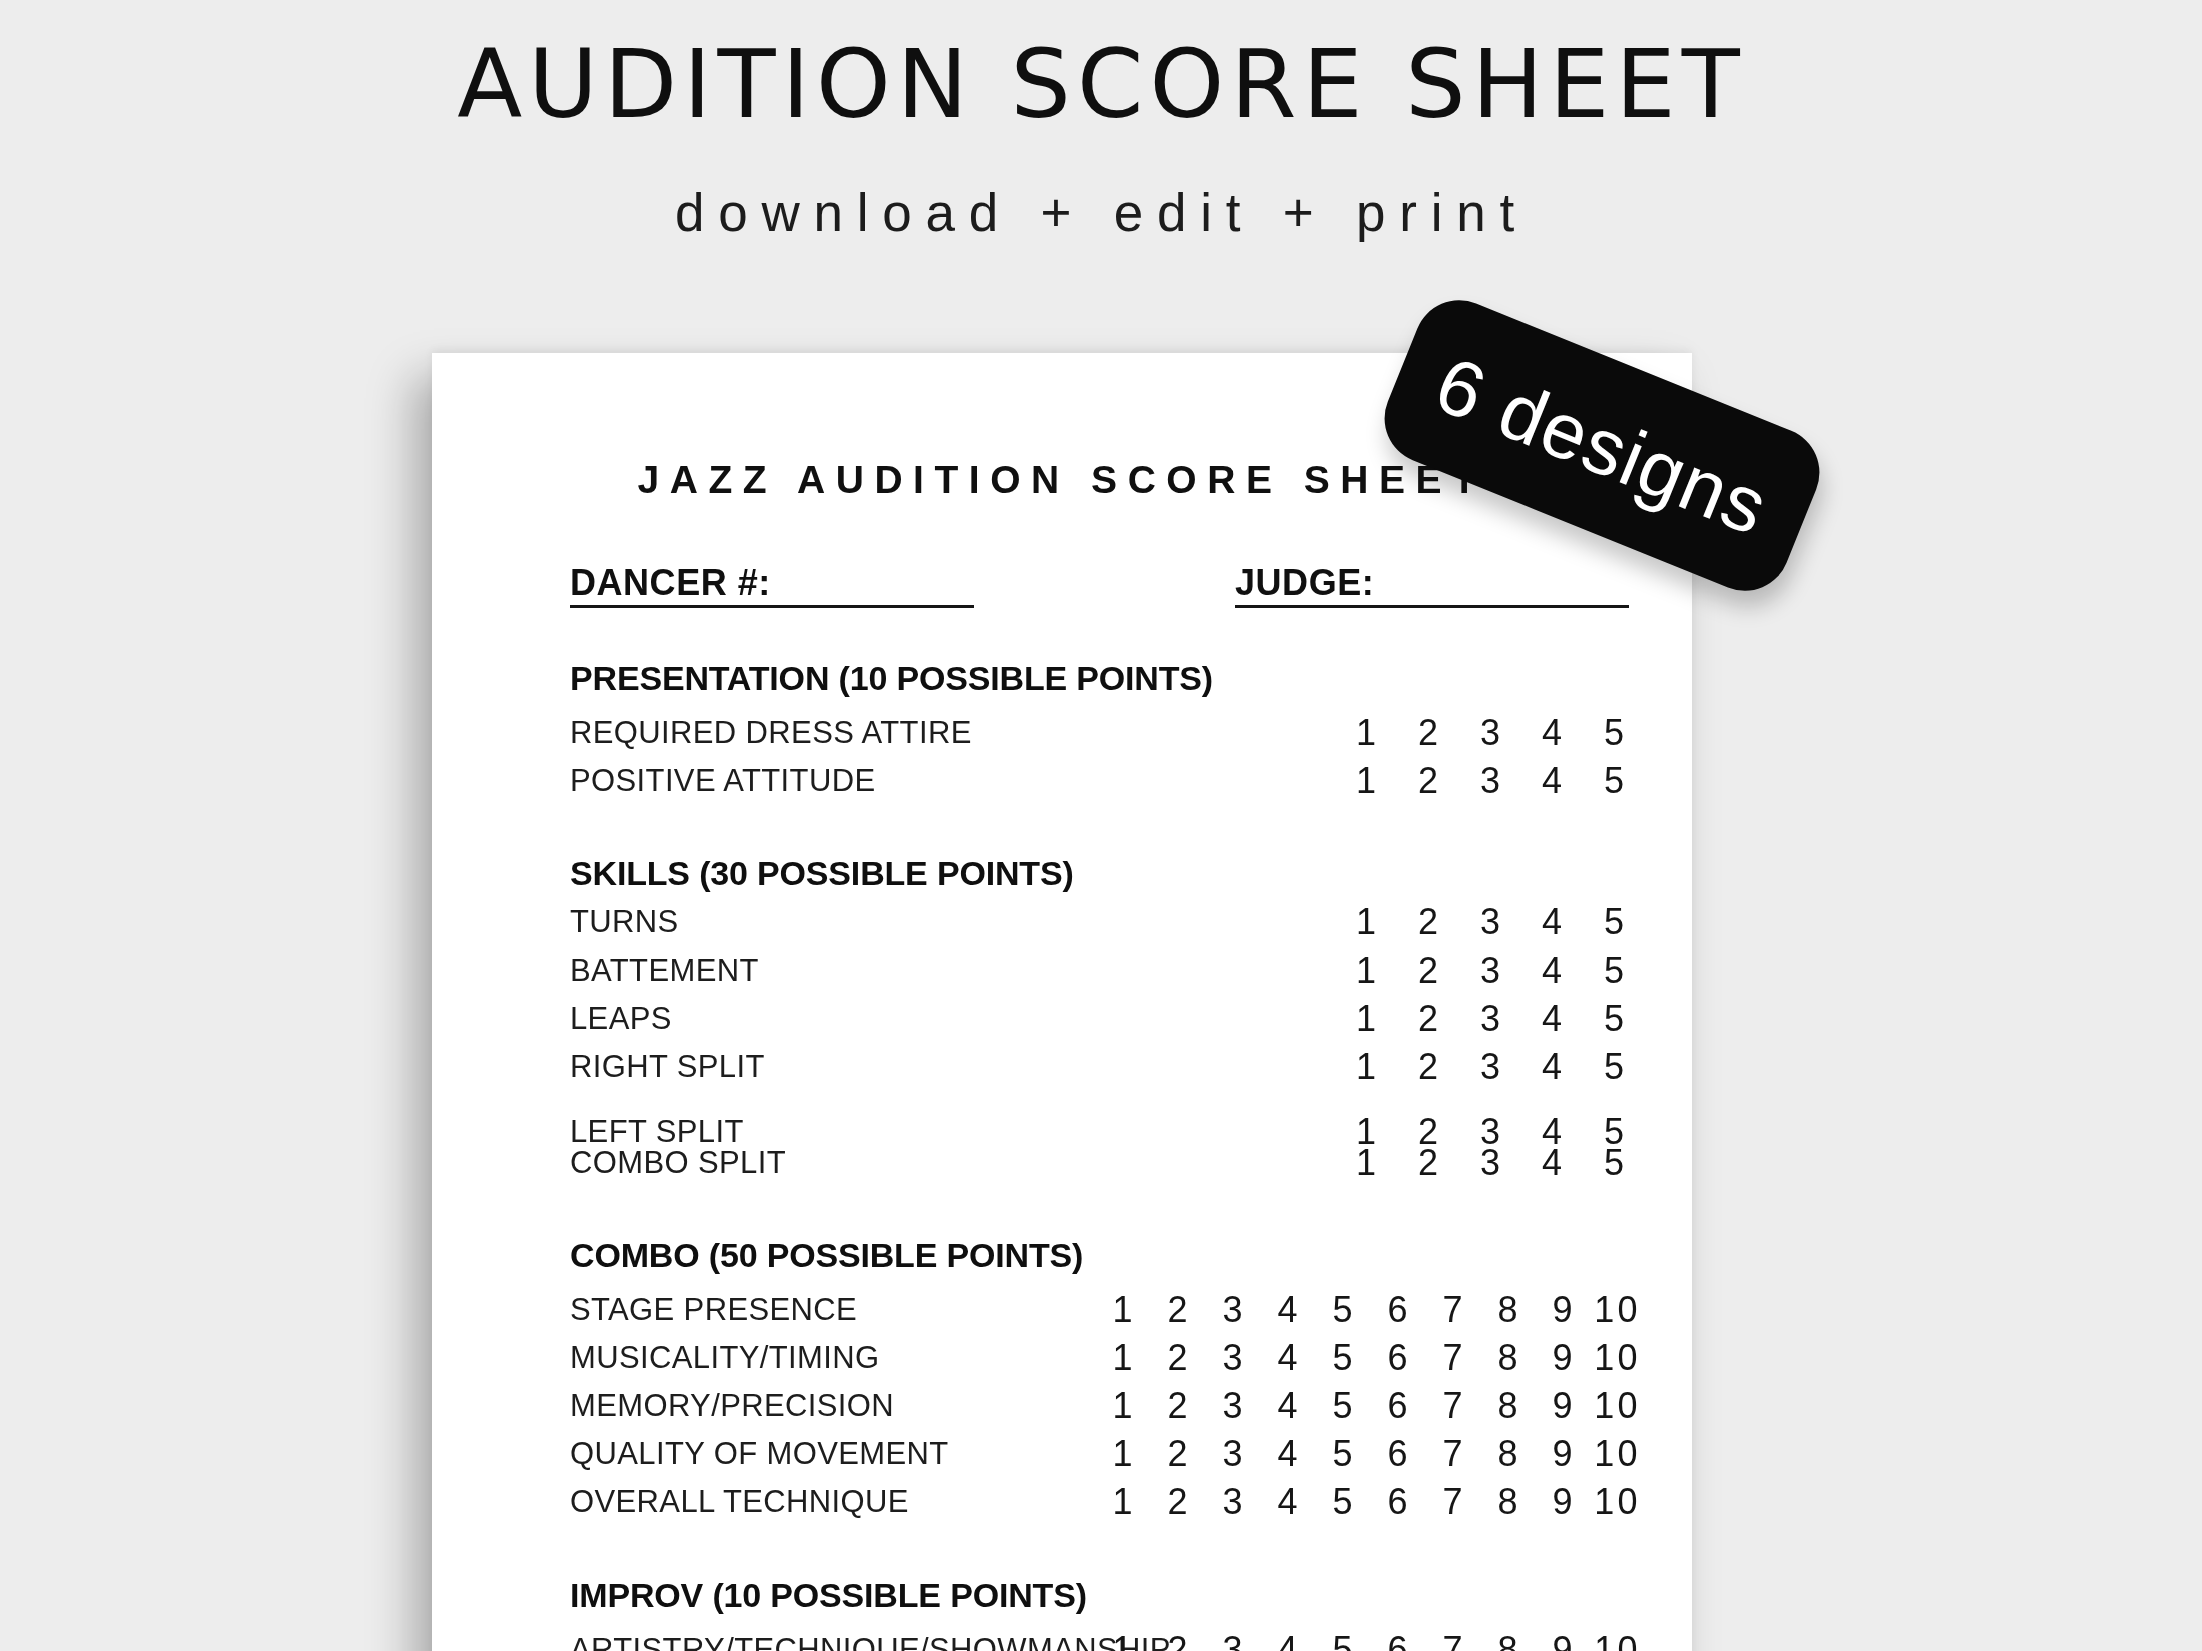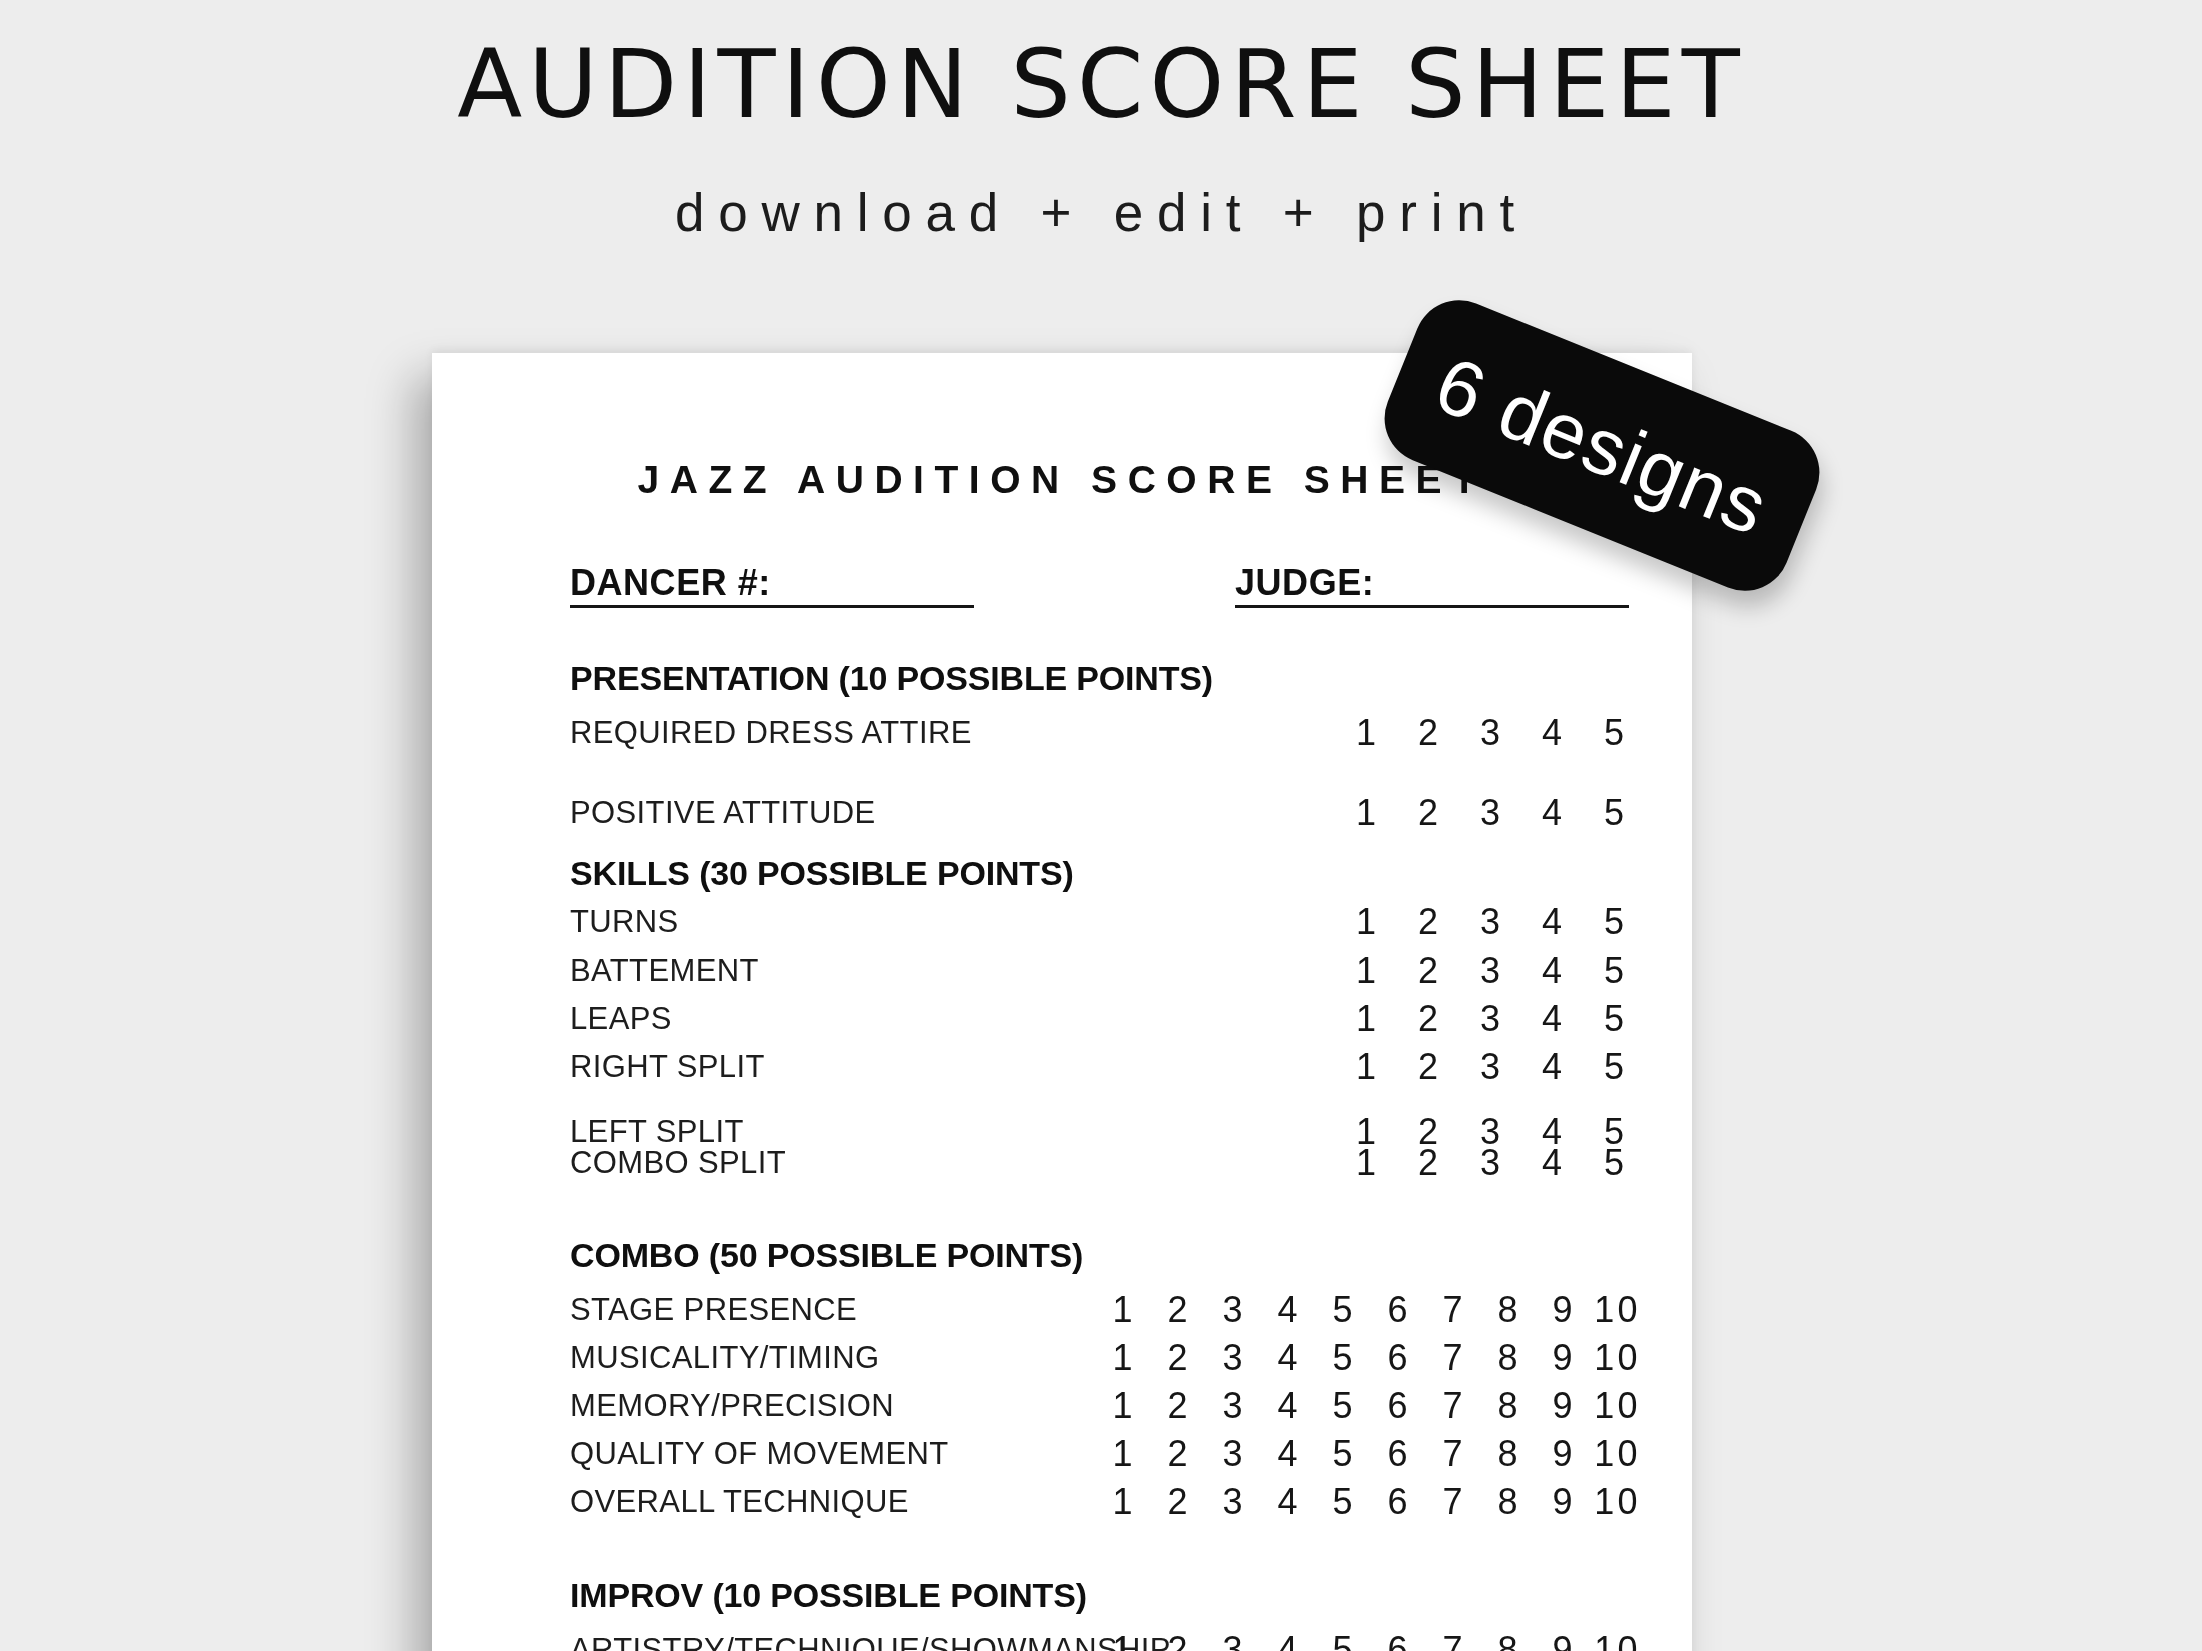--- a/index.html
+++ b/index.html
@@ -149,7 +149,7 @@
           <span class="scale-num">5</span>
         </span>
       </div>
-      <div class="score-row" style="top: 404px; margin-top: 32px;">
+      <div class="score-row" style="top: 404px;">
         <span class="row-label">POSITIVE ATTITUDE</span>
         <span class="scale scale-5">
           <span class="scale-num">1</span>

